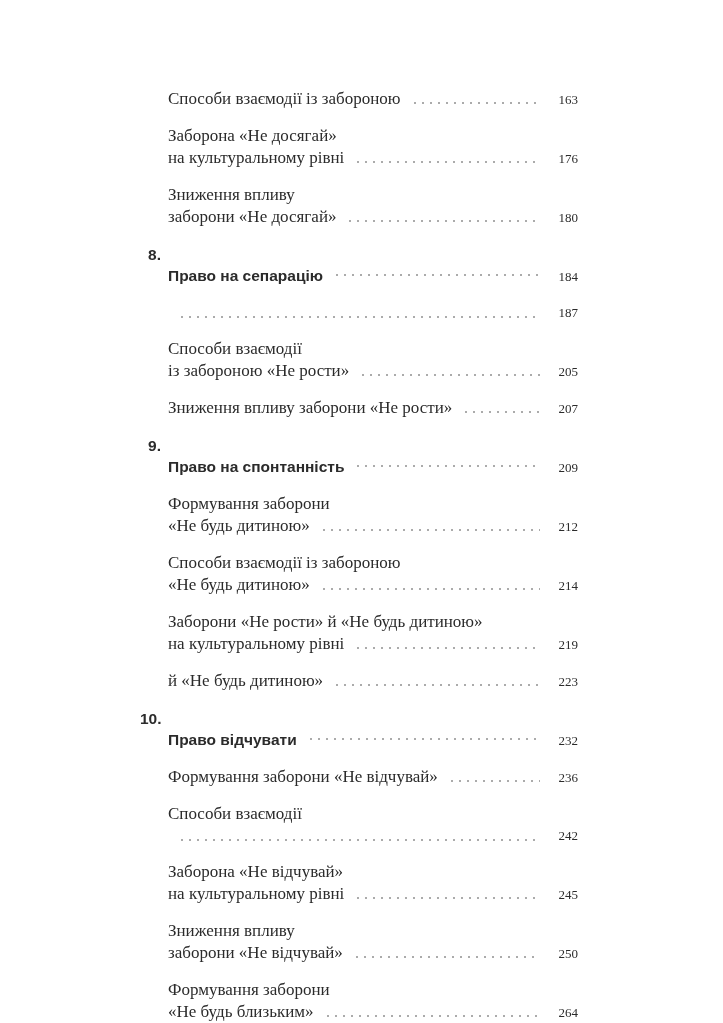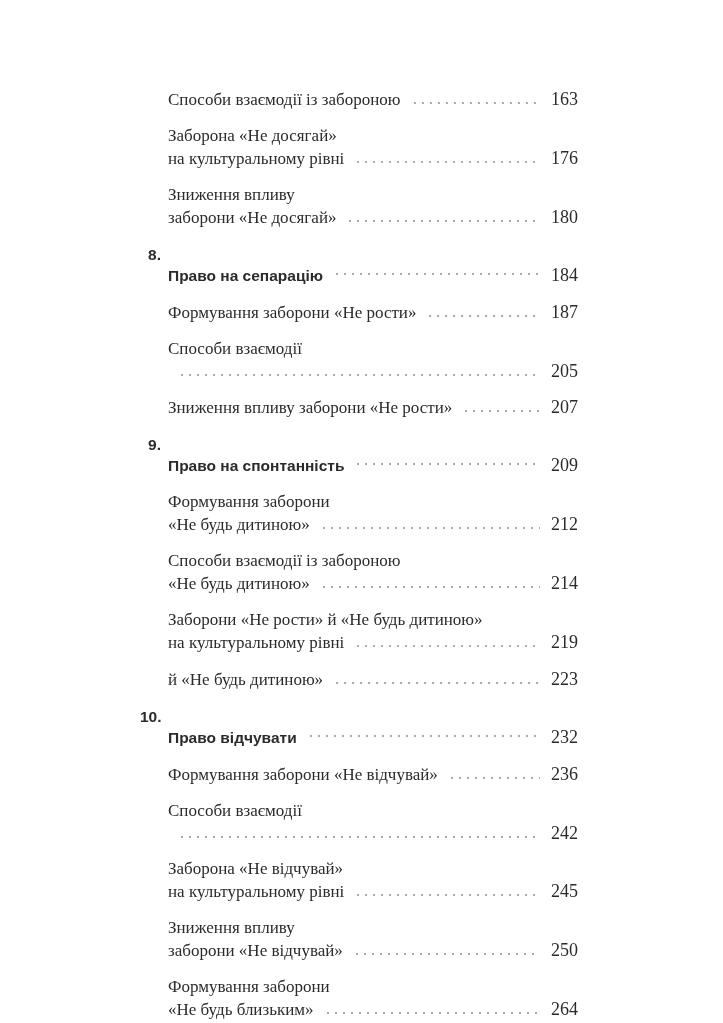--- a/index.html
+++ b/index.html
@@ -80,7 +80,7 @@
     text-align: right;
     font-family: "Liberation Serif", serif;
     font-weight: 400;
-    font-size: 18px;
+    font-size: 13px;
   }
 </style>
 </head>

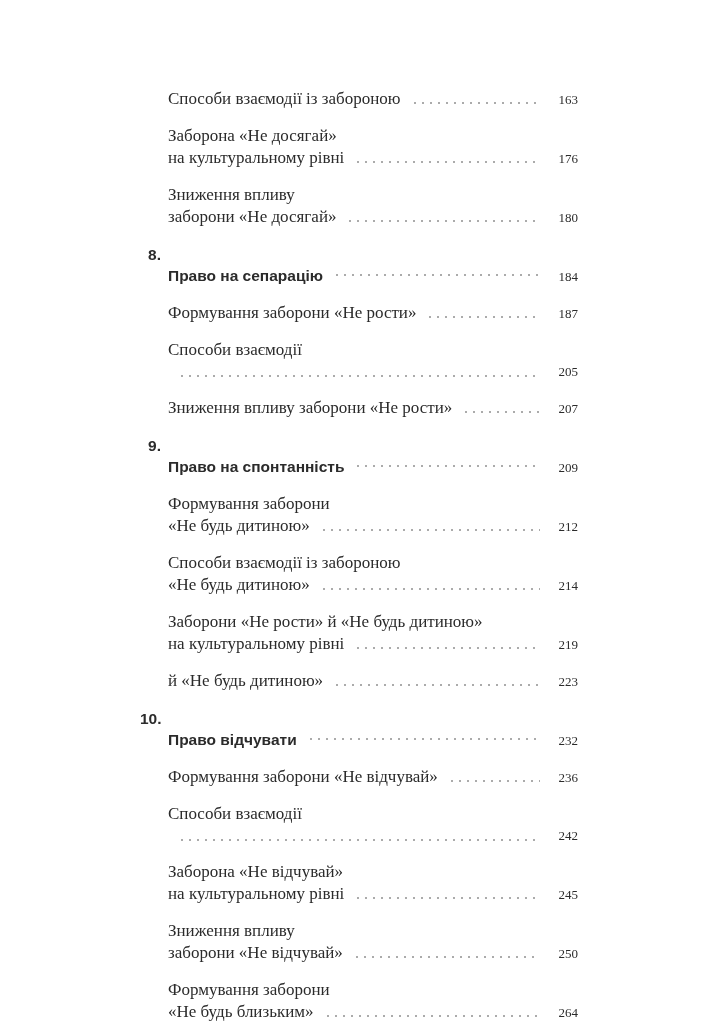--- a/index.html
+++ b/index.html
@@ -134,7 +134,6 @@
         <span class="num"></span>
         <div class="body">
           <div class="line last">
-            <span class="t">Формування заборони «Не рости»</span>
             <span class="dots"></span>
             <span class="pg">187</span>
           </div>

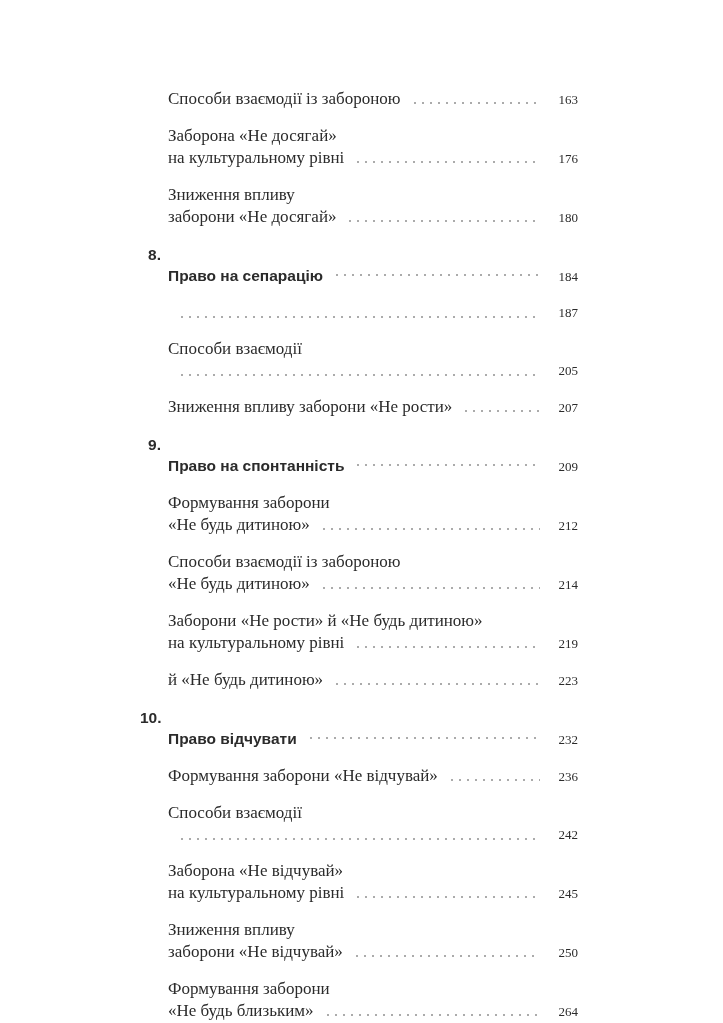--- a/index.html
+++ b/index.html
@@ -144,6 +144,7 @@
         <div class="body">
           <div class="line">Способи взаємодії</div>
           <div class="line last">
+            <span class="t">із забороною «Не рости»</span>
             <span class="dots"></span>
             <span class="pg">205</span>
           </div>

